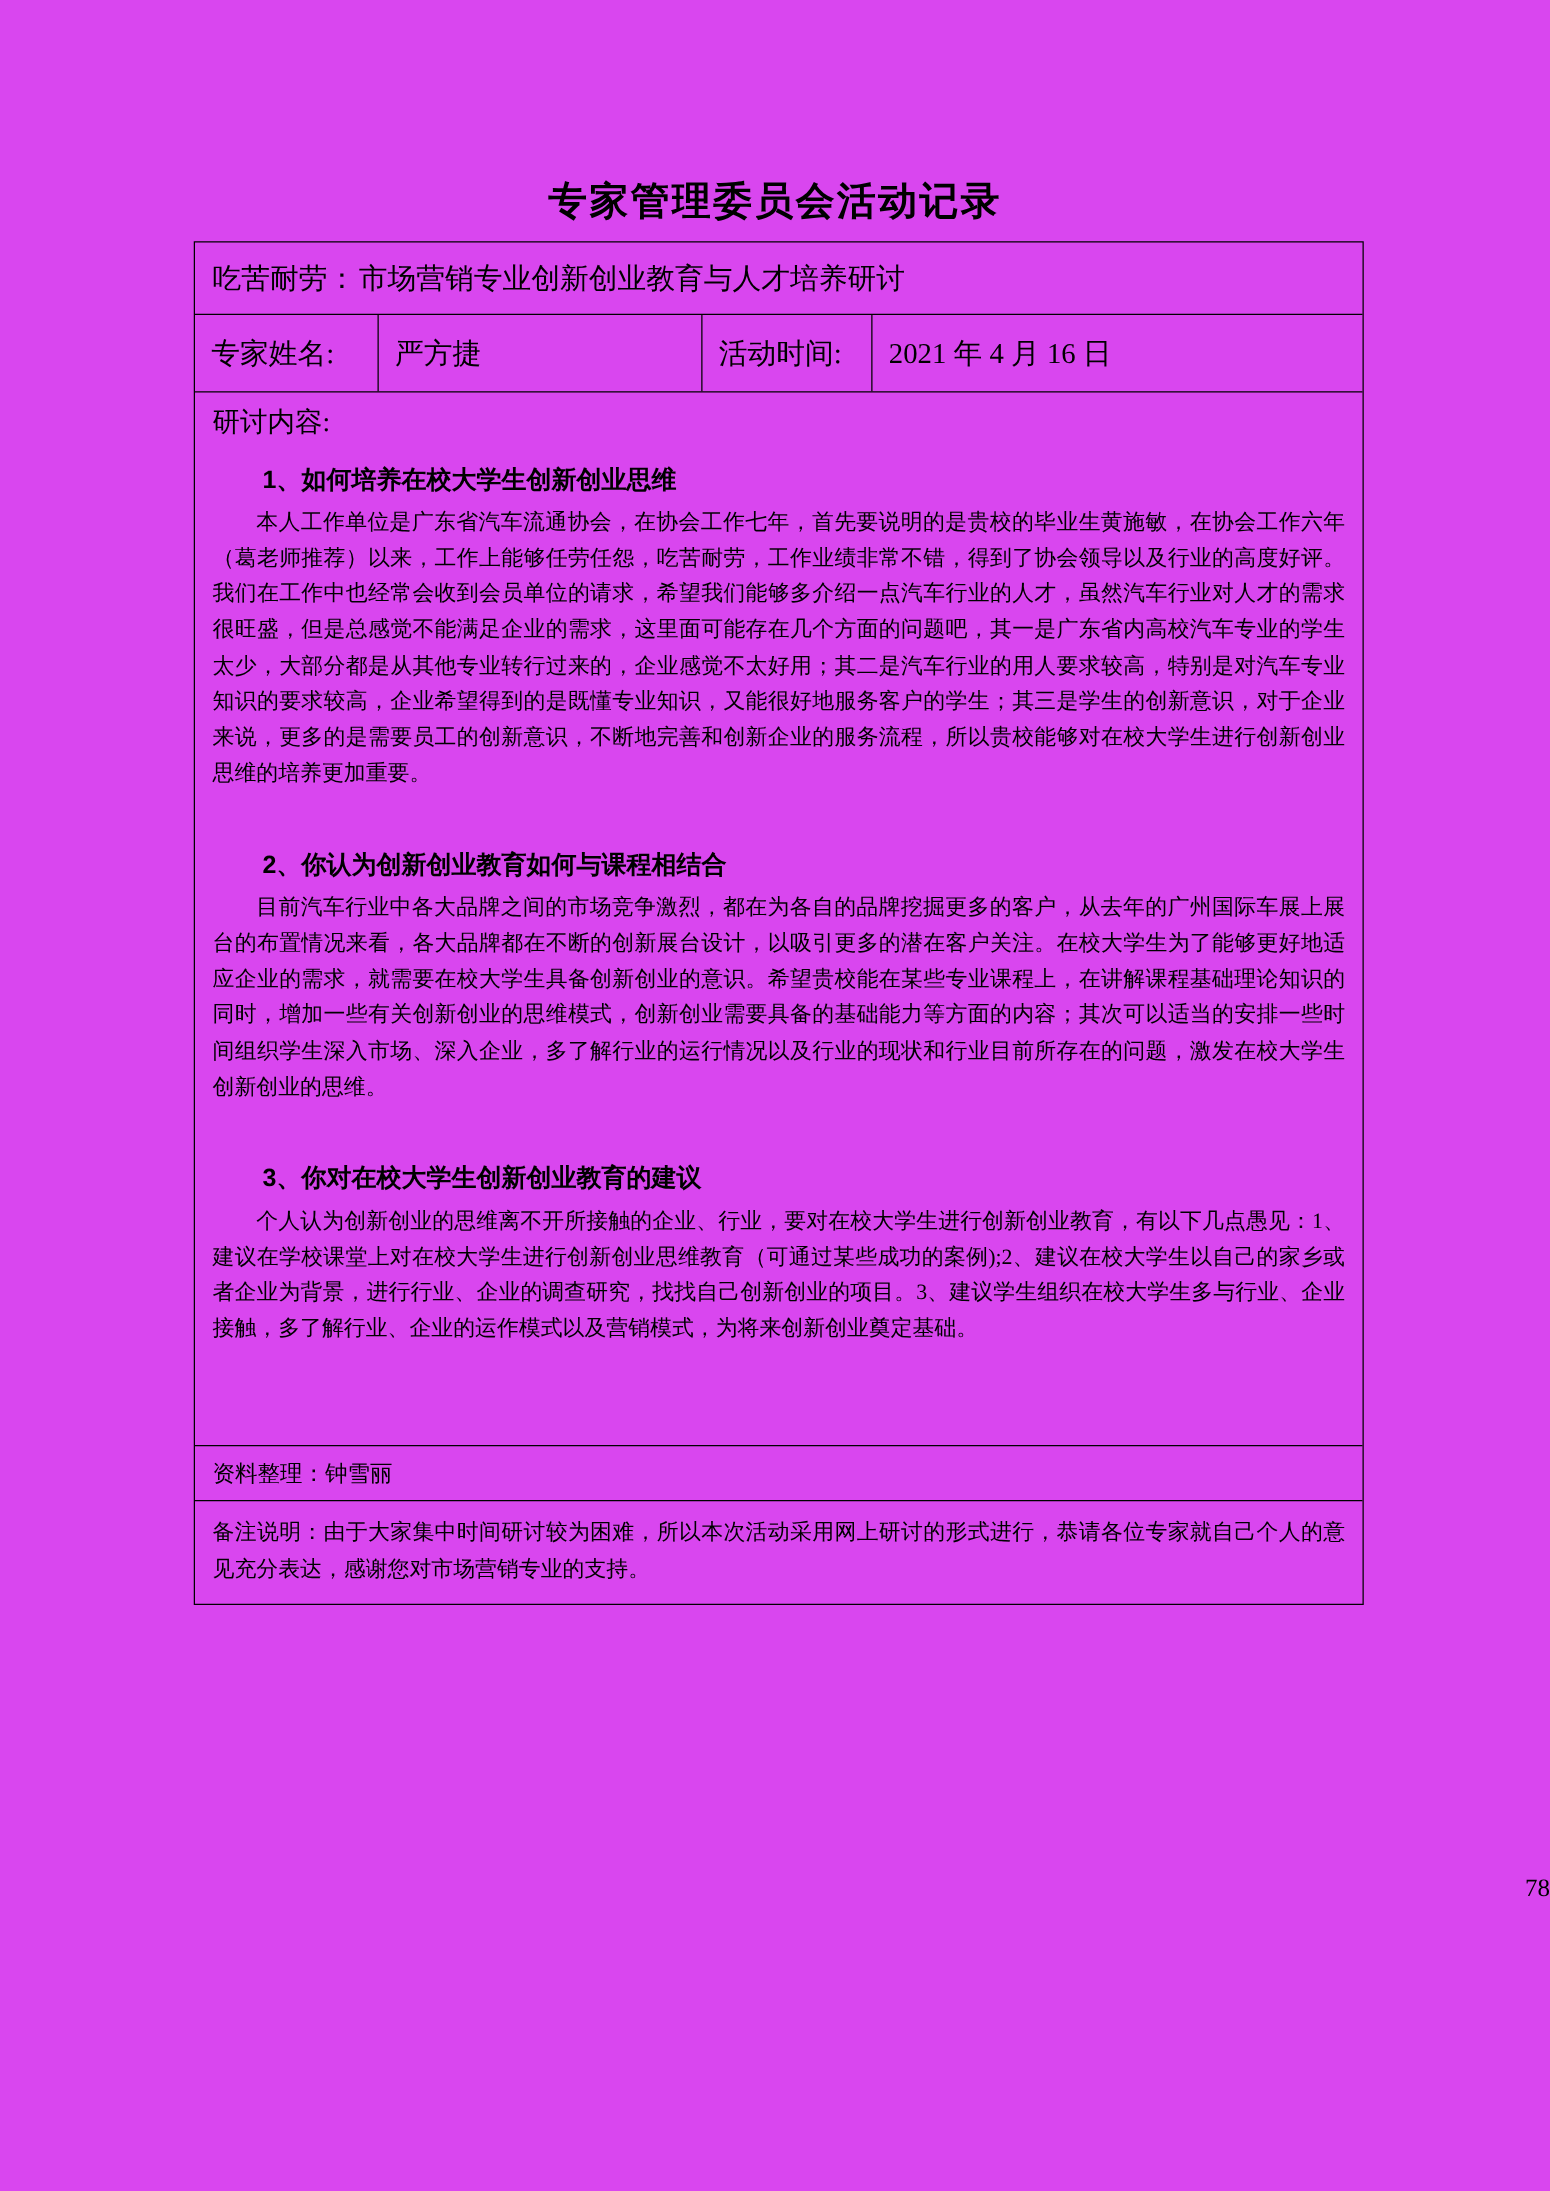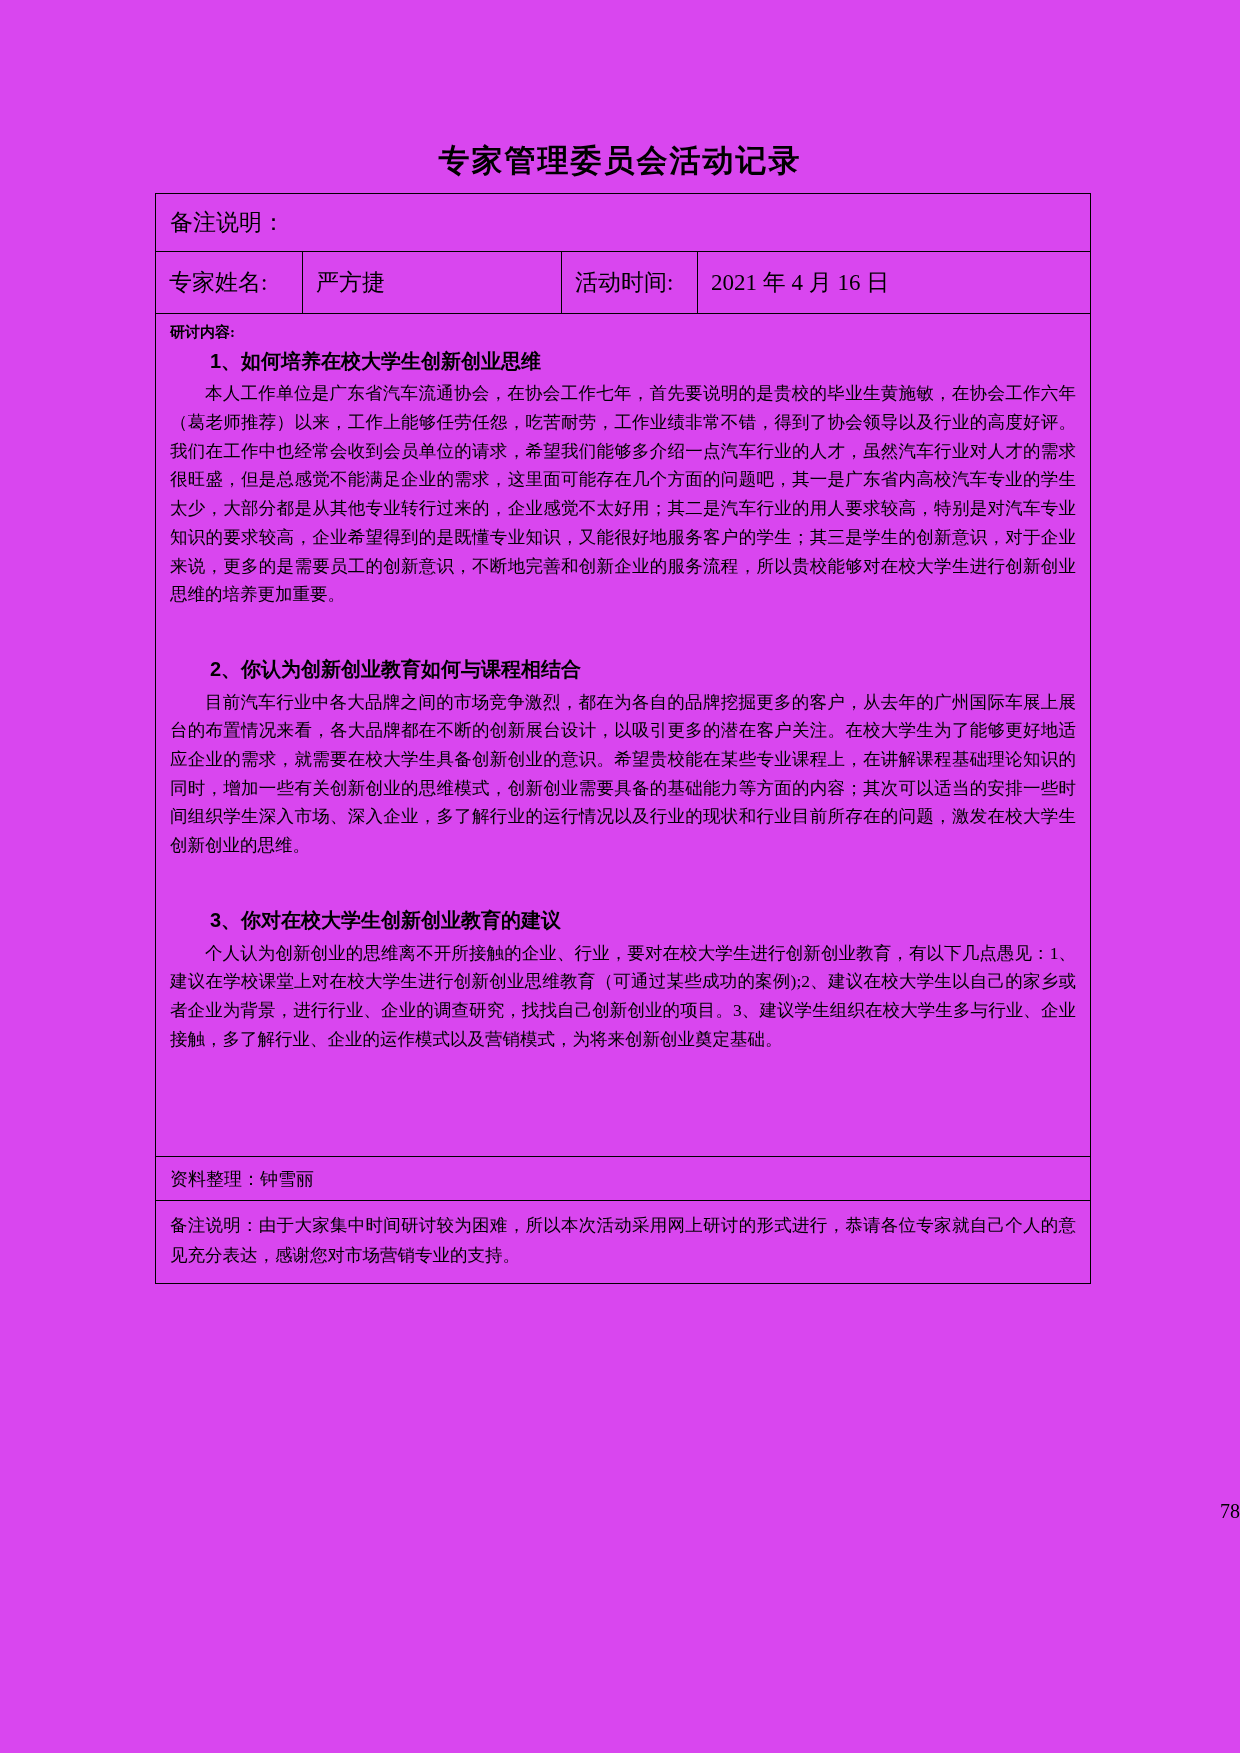--- a/index.html
+++ b/index.html
@@ -123,7 +123,7 @@
   <div class="doc-table">
 
     <div class="row topic-row">
-      <span class="label">备注说明：</span>
+      <span class="label">吃苦耐劳：</span>
     </div>
 
     <div class="row info-row">

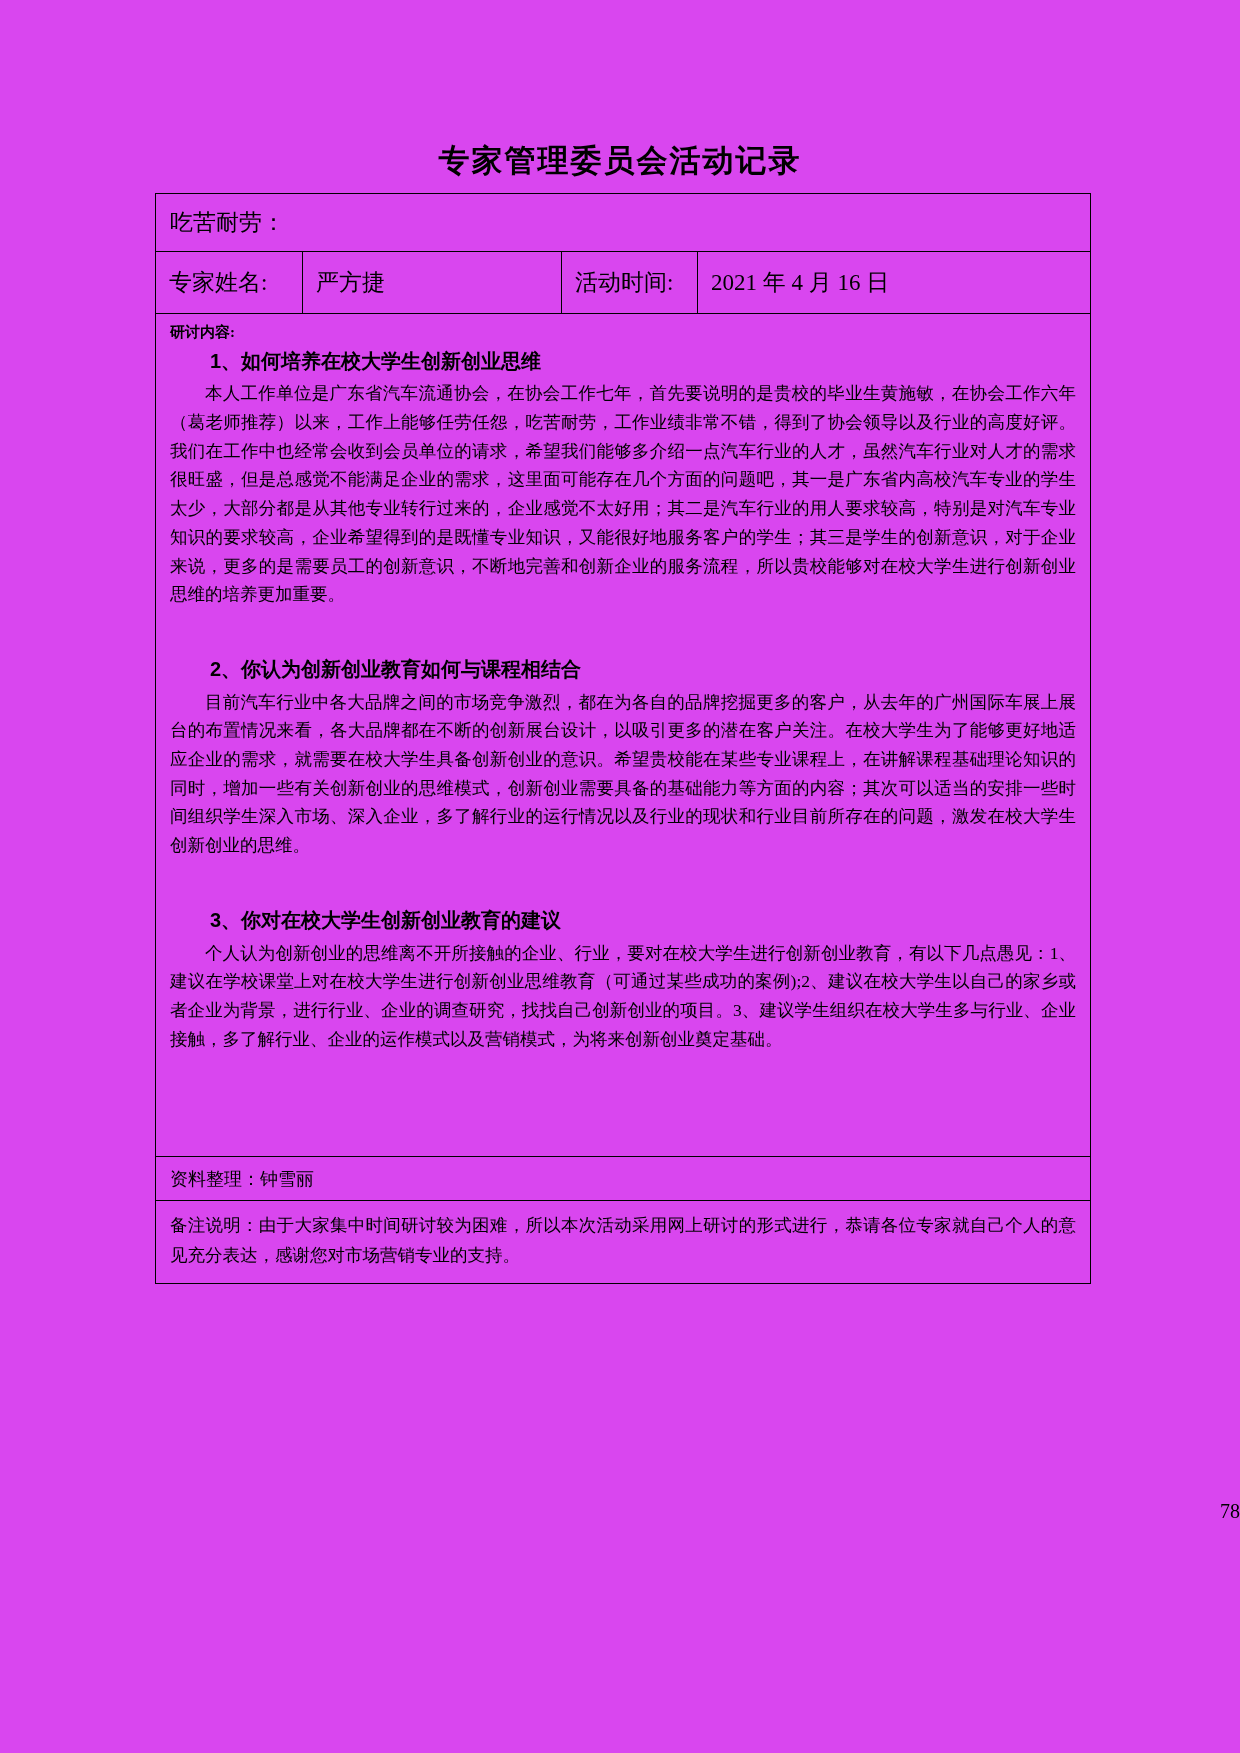--- a/index.html
+++ b/index.html
@@ -124,6 +124,7 @@
 
     <div class="row topic-row">
       <span class="label">吃苦耐劳：</span>
+      <span class="value">市场营销专业创新创业教育与人才培养研讨</span>
     </div>
 
     <div class="row info-row">

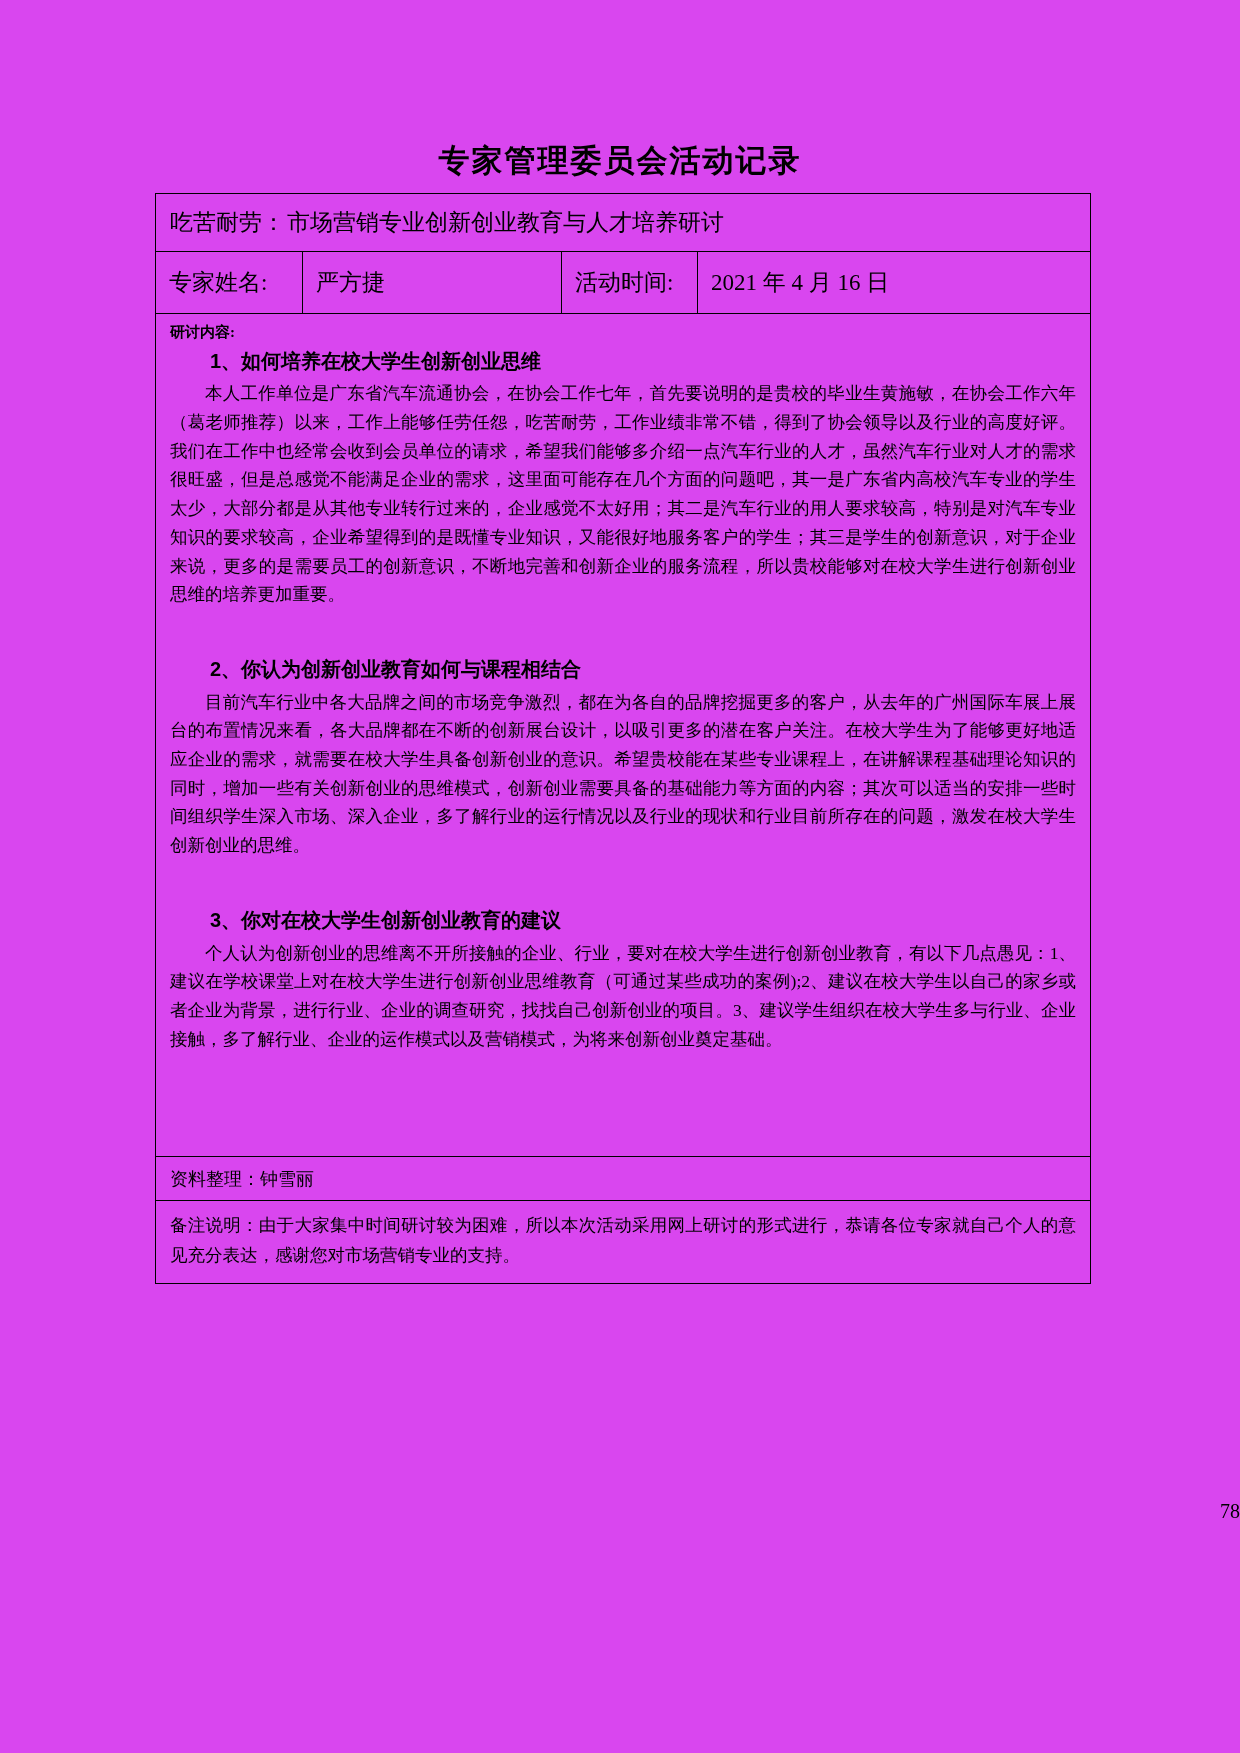--- a/index.html
+++ b/index.html
@@ -70,7 +70,7 @@
     line-height: 1.64;
     overflow: hidden;
   }
-  .content-label { font-size: 15px; margin-bottom: 0; font-weight: bold; }
+  .content-label { font-size: 22px; margin-bottom: 12px; }
   .section { margin-bottom: 44px; }
   .section:last-child { margin-bottom: 0; }
   .section-heading {

